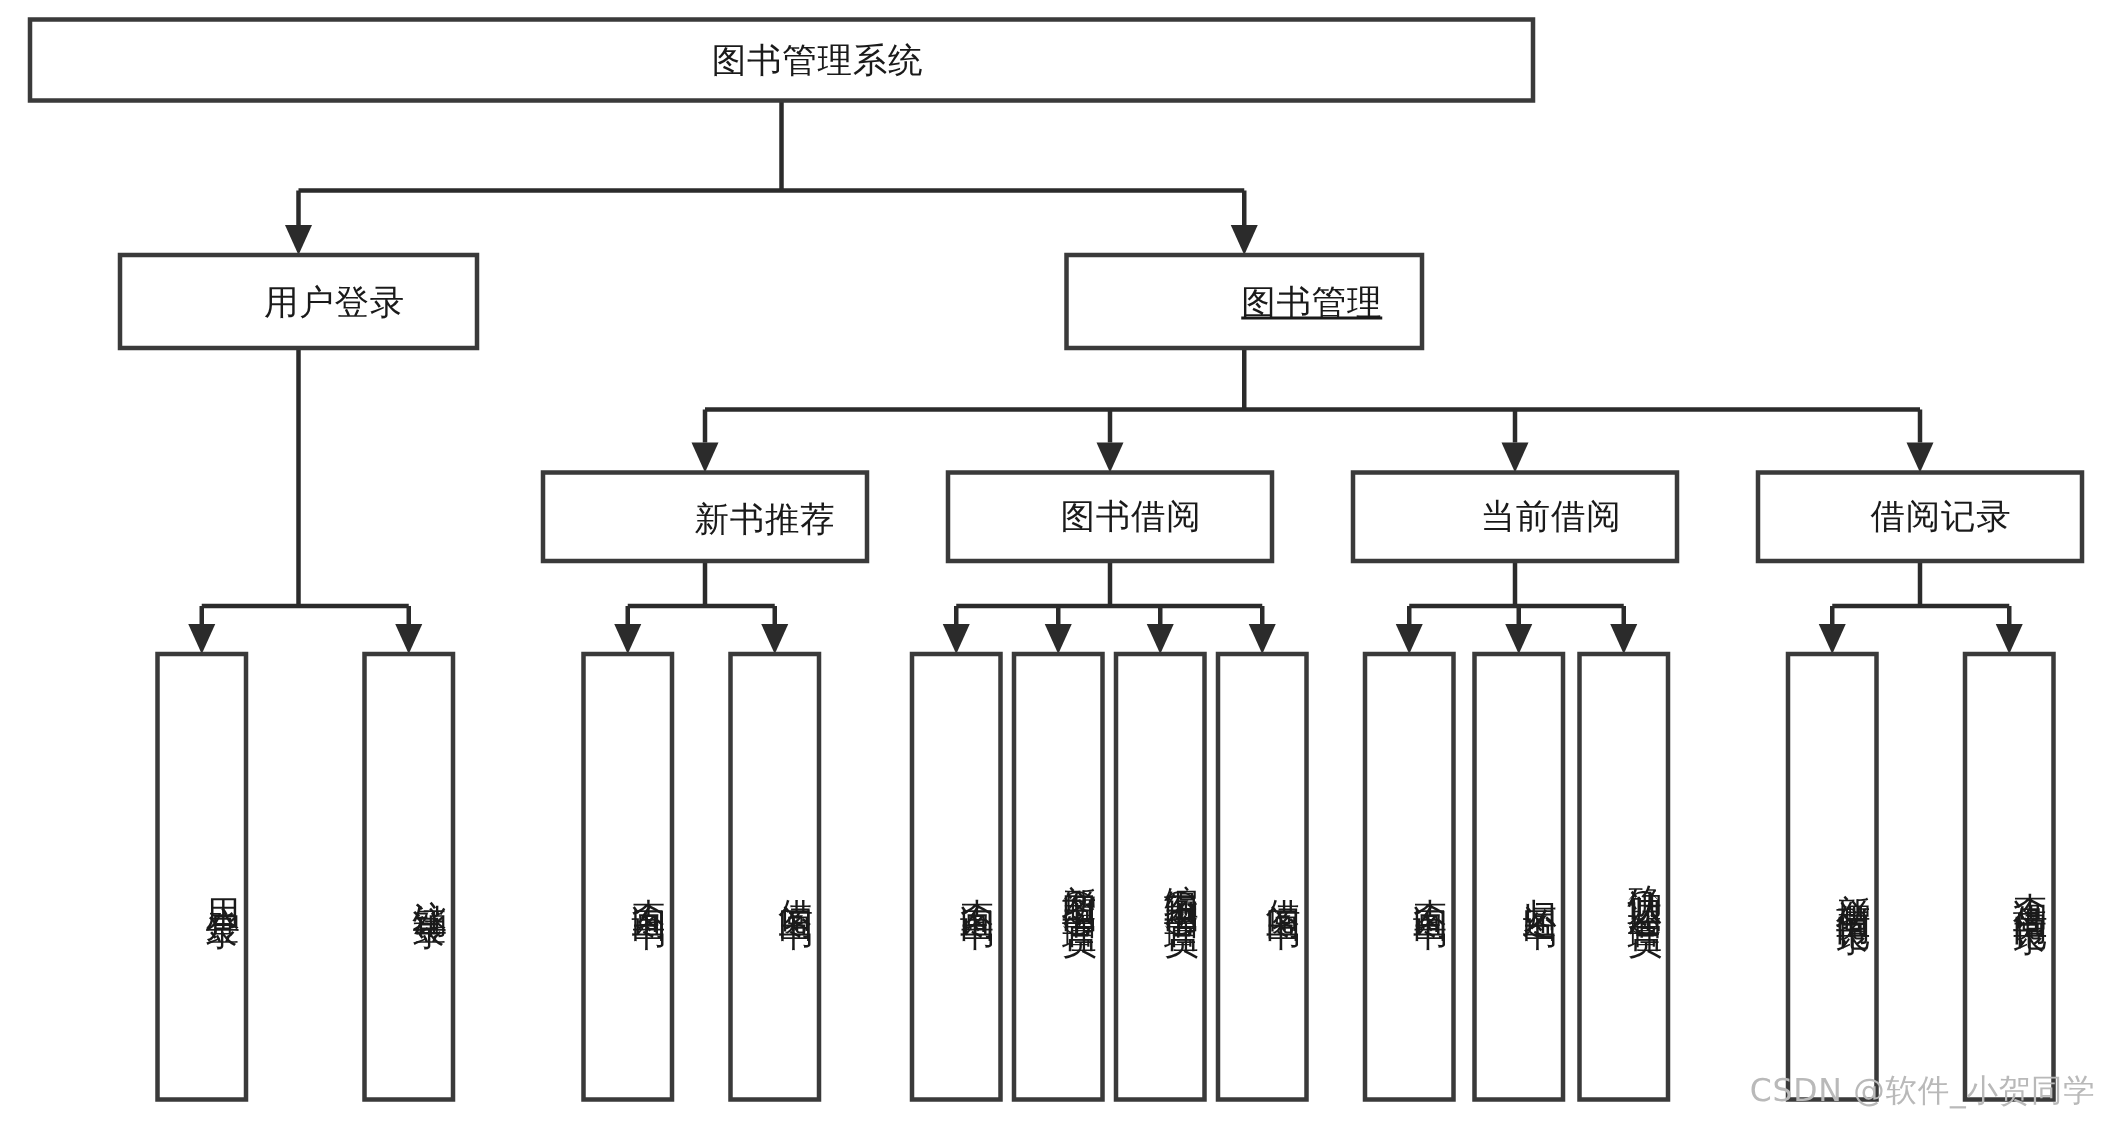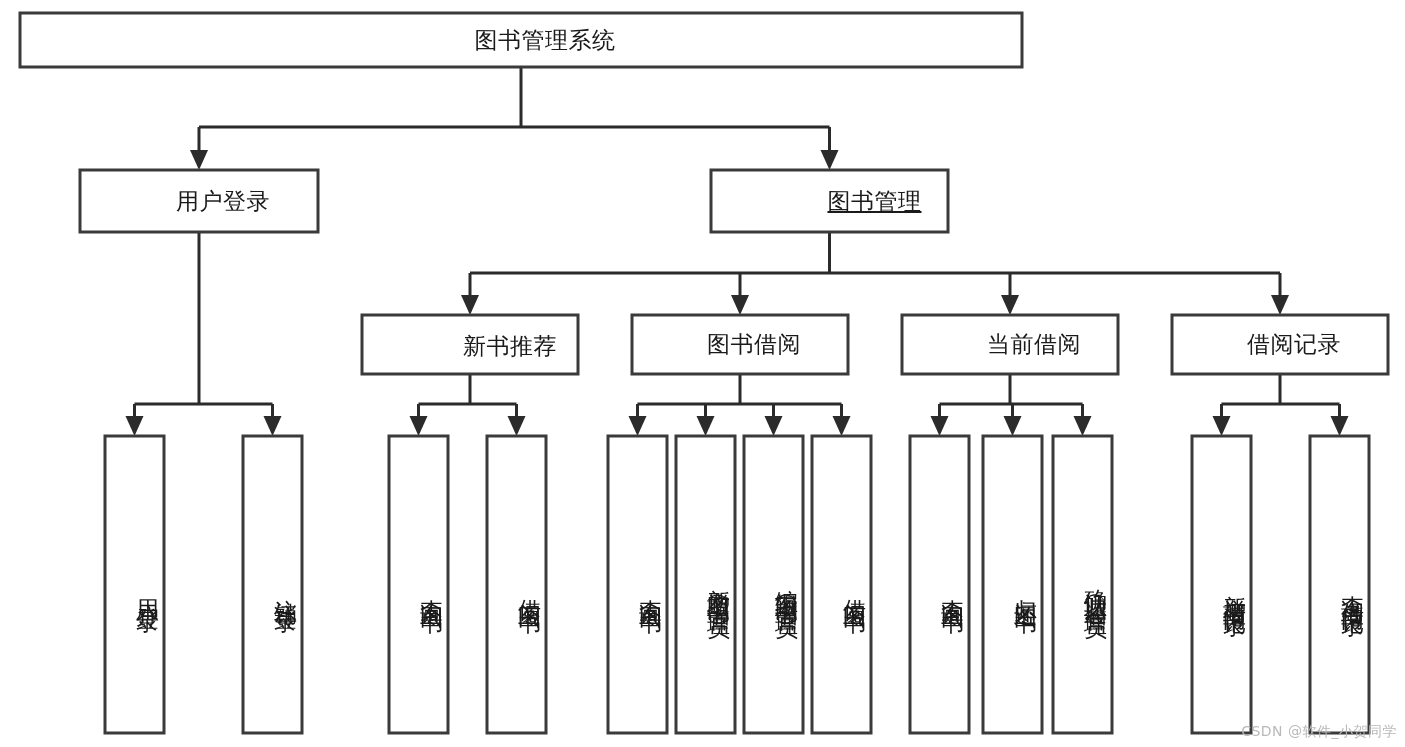--- a/index.html
+++ b/index.html
@@ -66,7 +66,7 @@
     position: absolute;
     right: 8px;
     bottom: 6px;
-    font-size: 14px;
+    font-size: 21px;
     color: #b9b9b9;
     font-family: "DejaVu Sans", "Liberation Sans", sans-serif;
     letter-spacing: 0.5px;

